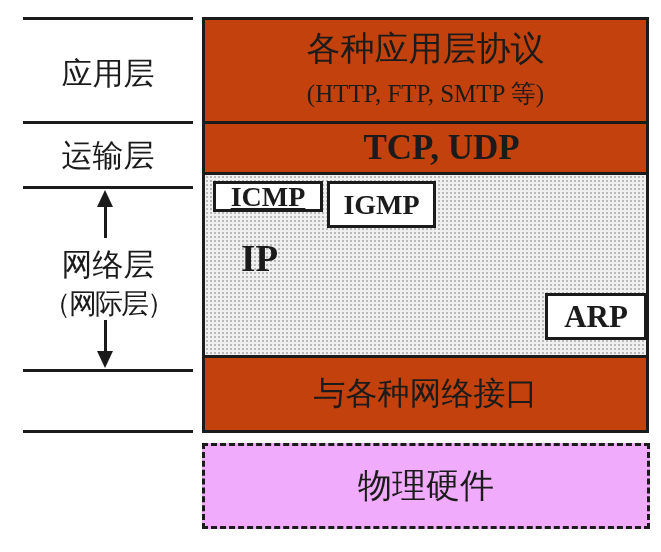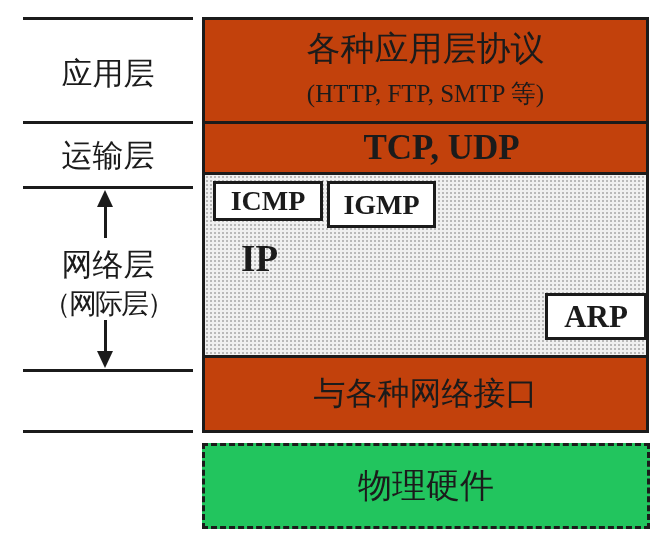--- a/index.html
+++ b/index.html
@@ -128,7 +128,7 @@
     font-weight: bold;
     font-size: 28px;
   }
-  .pbox-icmp { left: 8px;   top: 6px;   width: 110px; height: 40px; }
+  .pbox-icmp { left: 8px;   top: 6px;   width: 110px; height: 31px; text-decoration: underline; }
   .pbox-igmp { left: 122px; top: 6px;   width: 109px; height: 47px; }
   .pbox-arp  { left: 340px; top: 118px; width: 102px; height: 47px; font-size: 31px; }
   .ip-label {

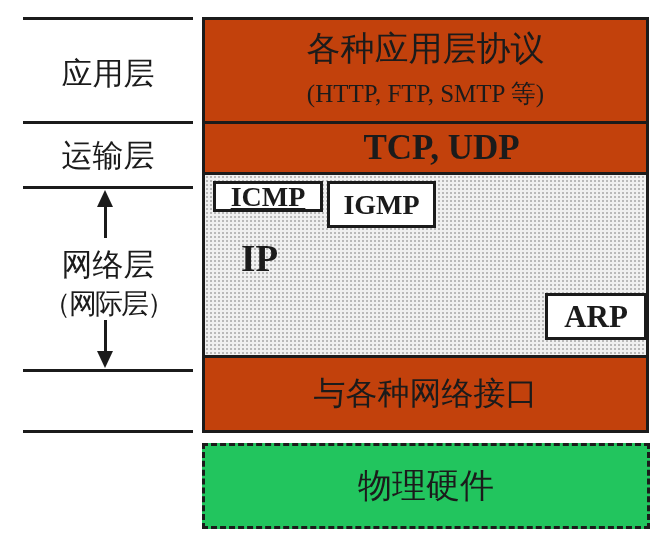--- a/index.html
+++ b/index.html
@@ -148,7 +148,7 @@
     height: 86px;
     border: 3px dashed #1b1b1b;
     box-sizing: border-box;
-    background: #22c55e;
+    background: #f0abfc;
     display: flex;
     justify-content: center;
     align-items: center;

